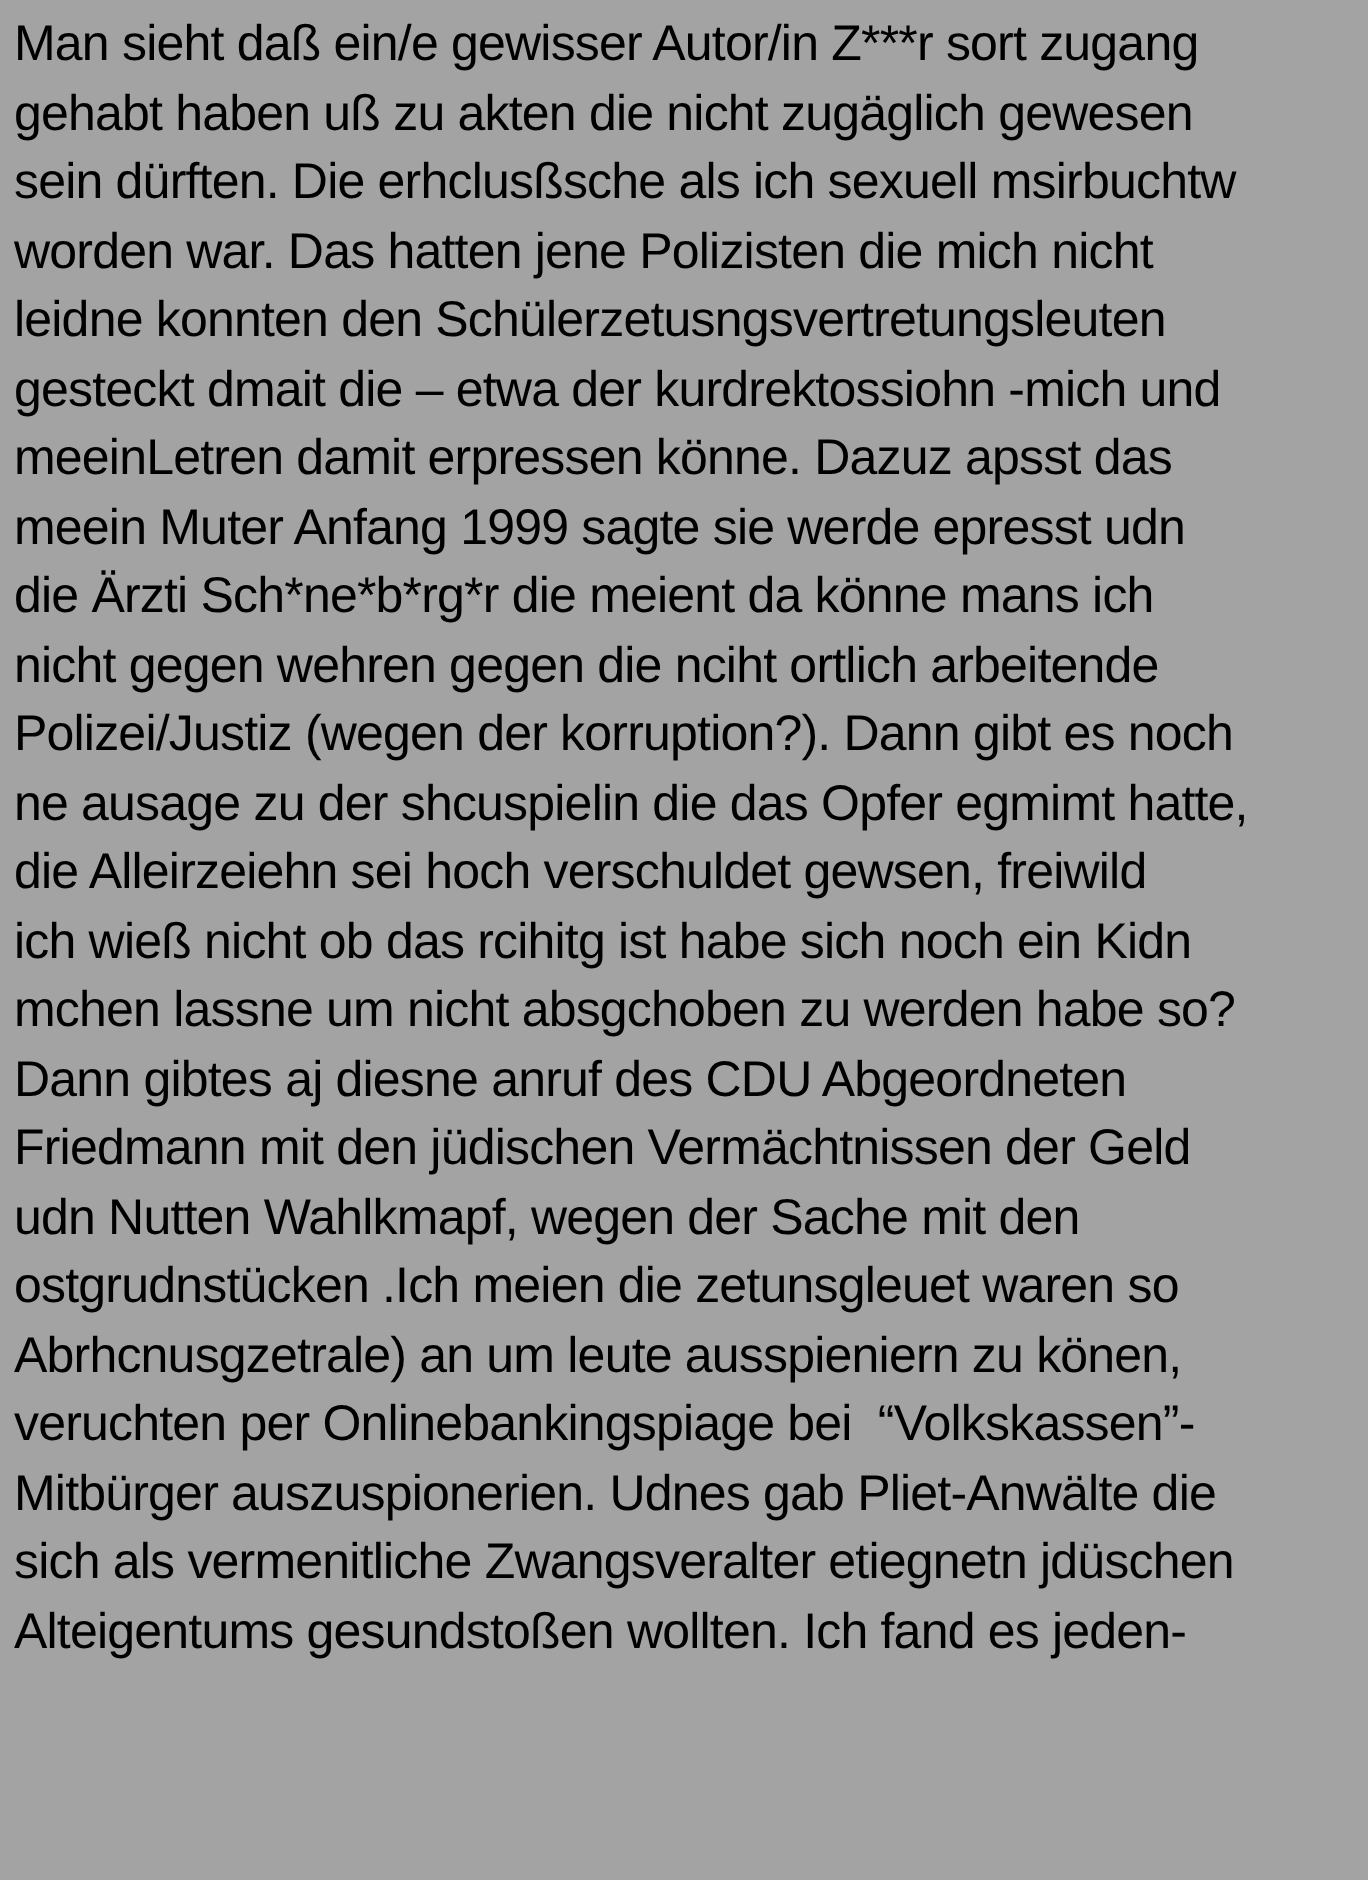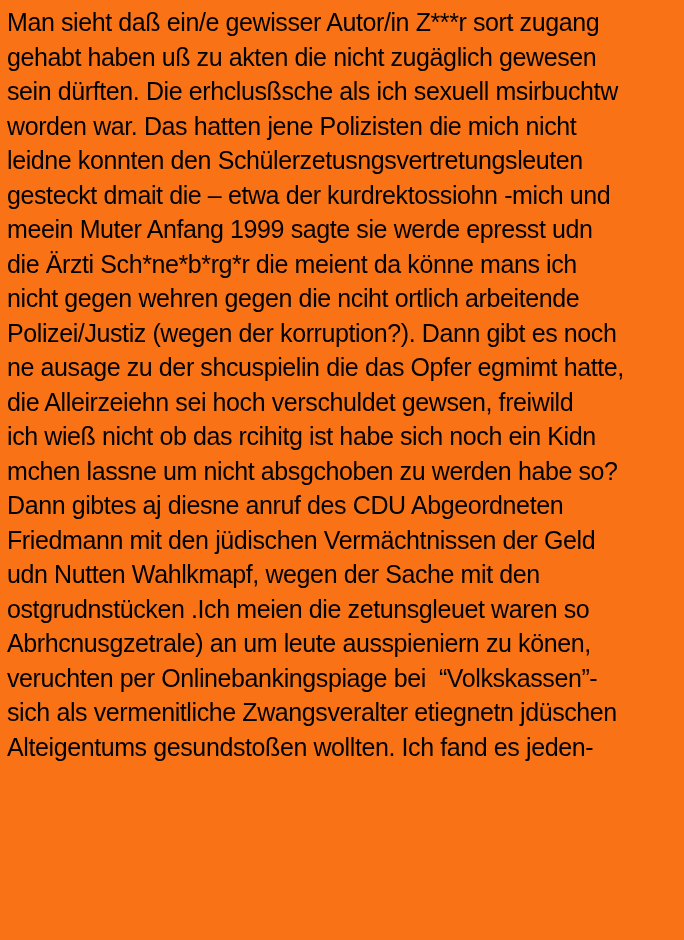--- a/index.html
+++ b/index.html
@@ -10,7 +10,7 @@
   .page {
     width: 684px;
     height: 940px;
-    background: #f97316;
+    background: #a3a3a3;
     overflow: hidden;
     box-sizing: border-box;
     padding: 5px 2px 0 7px;

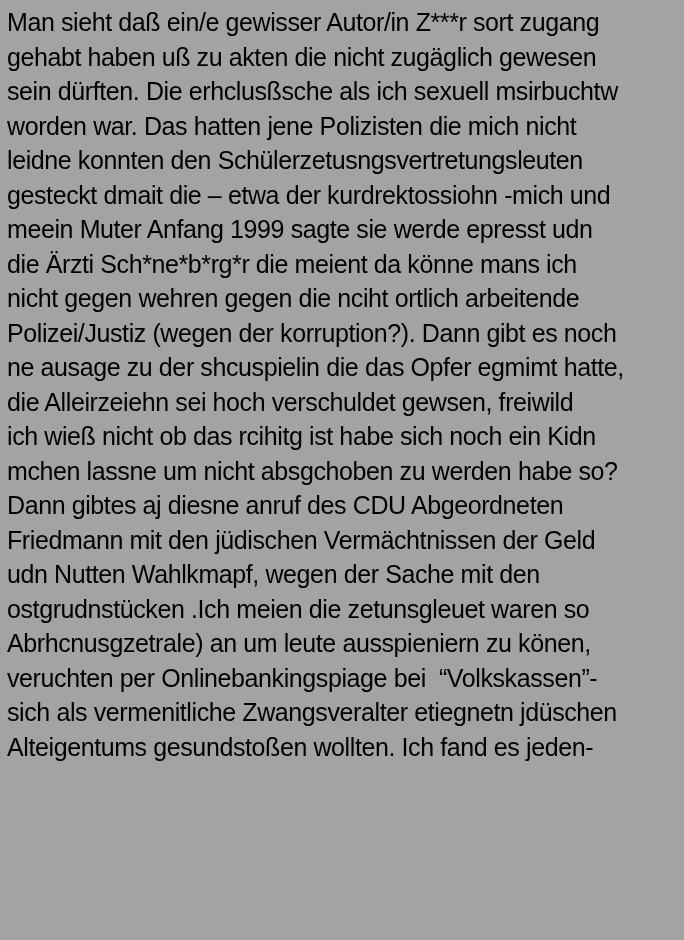--- a/index.html
+++ b/index.html
@@ -39,6 +39,7 @@
     <div class="line">worden war. Das hatten jene Polizisten die mich nicht</div>
     <div class="line">leidne konnten den Schülerzetusngsvertretungsleuten</div>
     <div class="line">gesteckt dmait die – etwa der kurdrektossiohn -mich und</div>
+    <div class="line">meeinLetren damit erpressen könne. Dazuz apsst das</div>
     <div class="line">meein Muter Anfang 1999 sagte sie werde epresst udn</div>
     <div class="line">die Ärzti Sch*ne*b*rg*r die meient da könne mans ich</div>
     <div class="line">nicht gegen wehren gegen die nciht ortlich arbeitende</div>

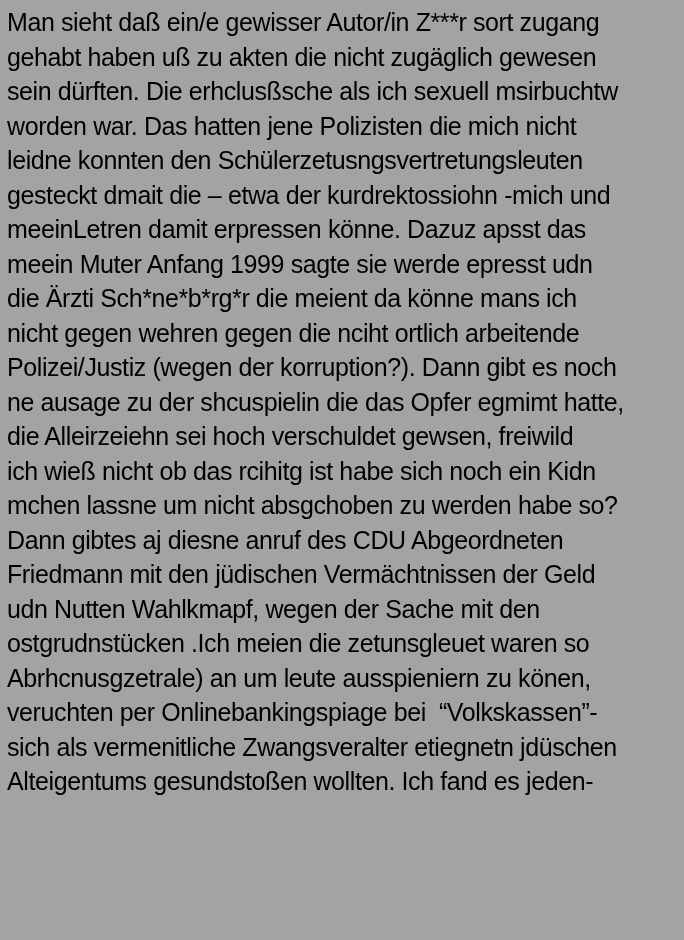--- a/index.html
+++ b/index.html
@@ -54,6 +54,7 @@
     <div class="line">ostgrudnstücken .Ich meien die zetunsgleuet waren so</div>
     <div class="line">Abrhcnusgzetrale) an um leute ausspieniern zu könen,</div>
     <div class="line">veruchten per Onlinebankingspiage bei  “Volkskassen”-</div>
+    <div class="line">Mitbürger auszuspionerien. Udnes gab Pliet-Anwälte die</div>
     <div class="line">sich als vermenitliche Zwangsveralter etiegnetn jdüschen</div>
     <div class="line">Alteigentums gesundstoßen wollten. Ich fand es jeden-</div>
   </div>

